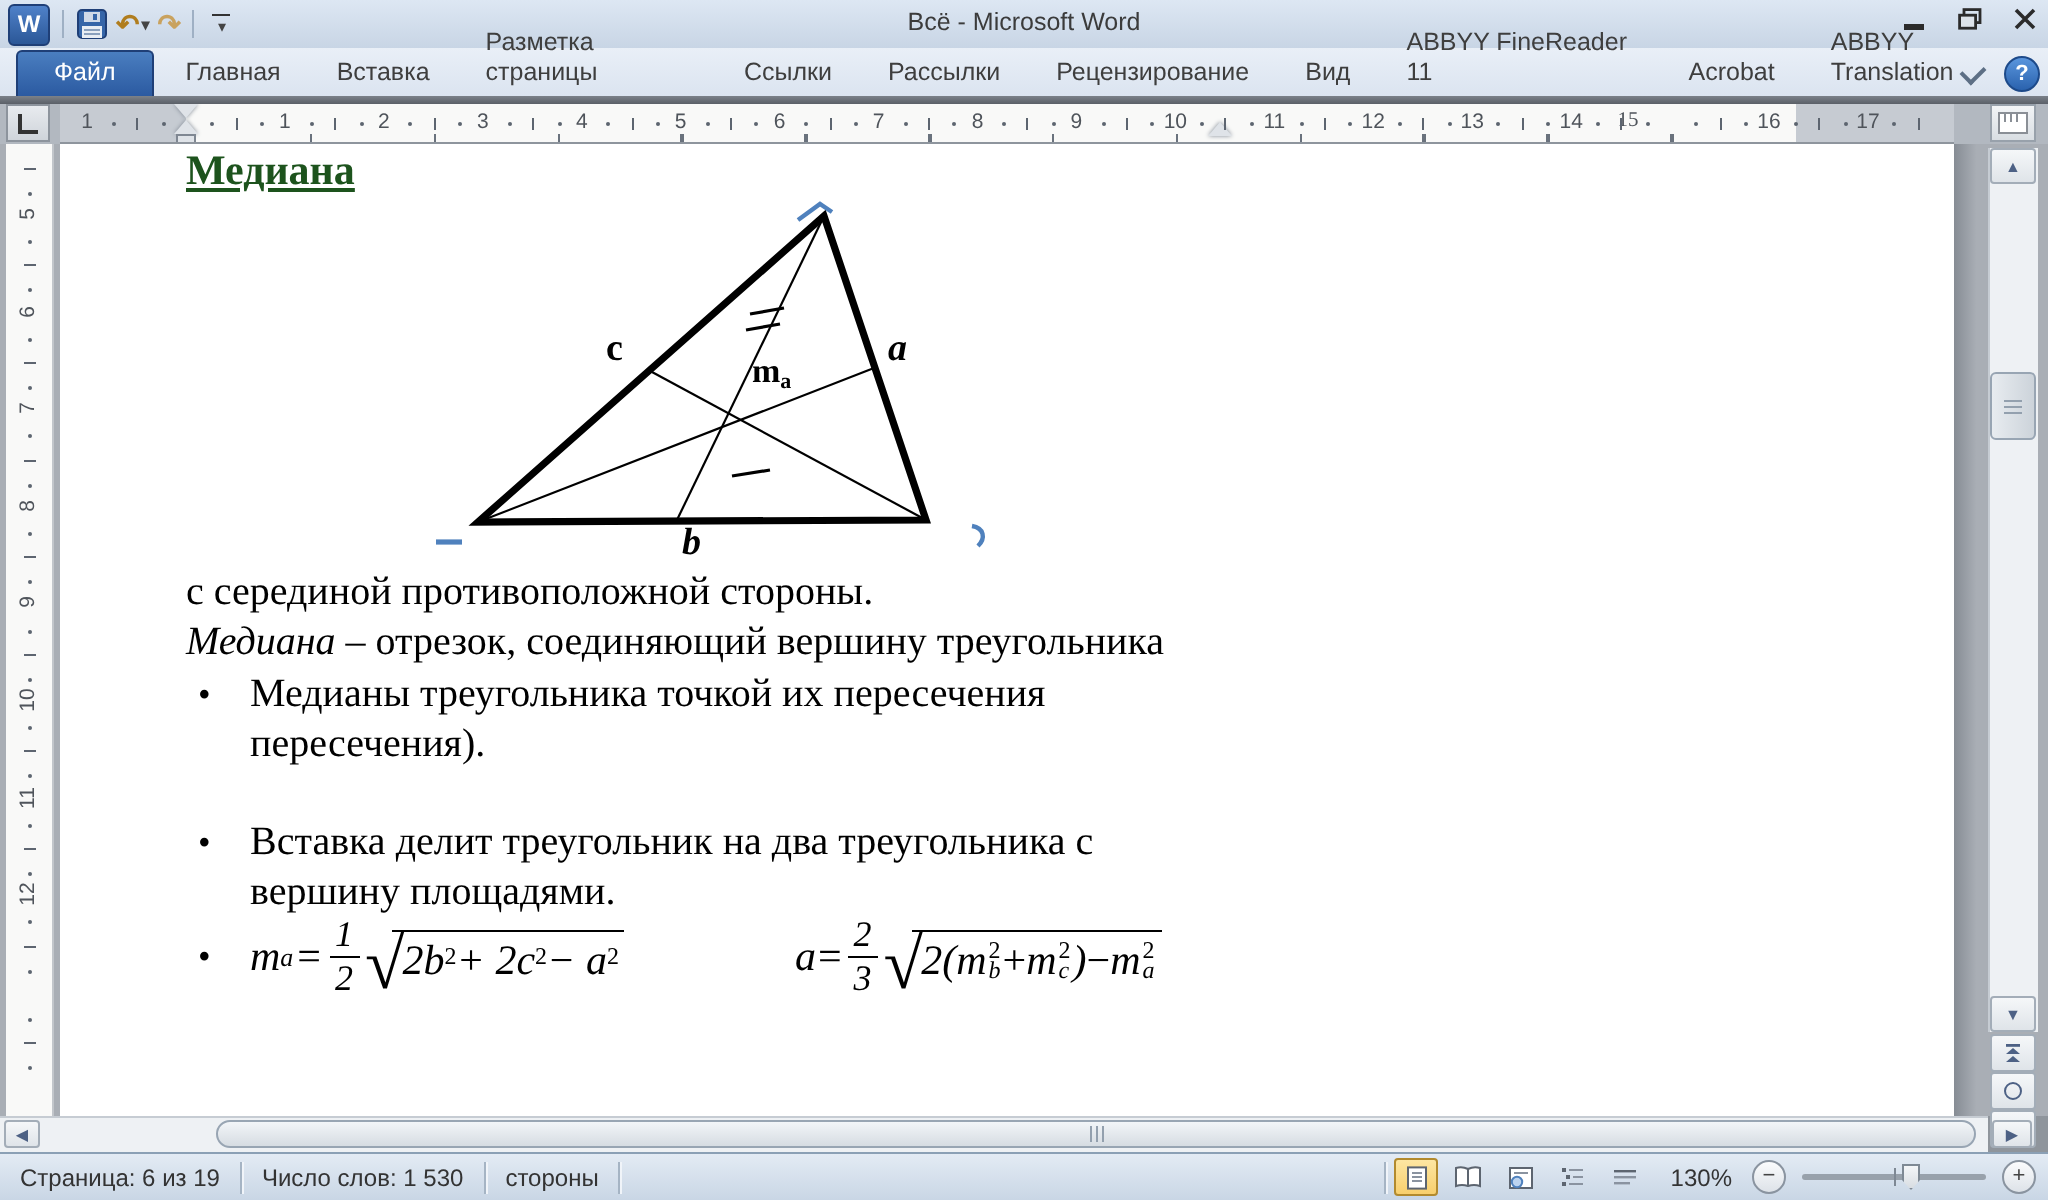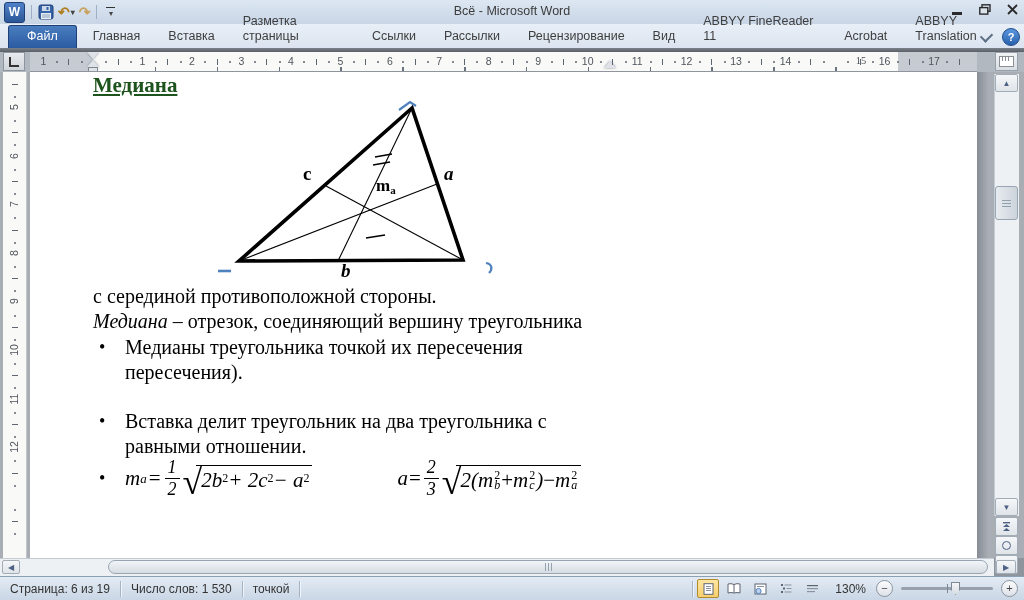--- a/index.html
+++ b/index.html
@@ -221,7 +221,7 @@
     <div class="rnum" style="left: 649.64px;">12</div>
     <div class="rnum" style="left: 699.11px;">13</div>
     <div class="rnum" style="left: 748.58px;">14</div>
-    <div class="rnum" style="left: 824px; font-family: Liberation Serif, serif;">15</div>
+    <div class="rnum" style="left: 777px; font-family: Liberation Serif, serif;">15</div>
     <div class="rnum" style="left: 847.52px;">16</div>
     <div class="rnum" style="left: 896.99px;">17</div>
     <div class="rdot" style="left: 25.8975px;"></div>

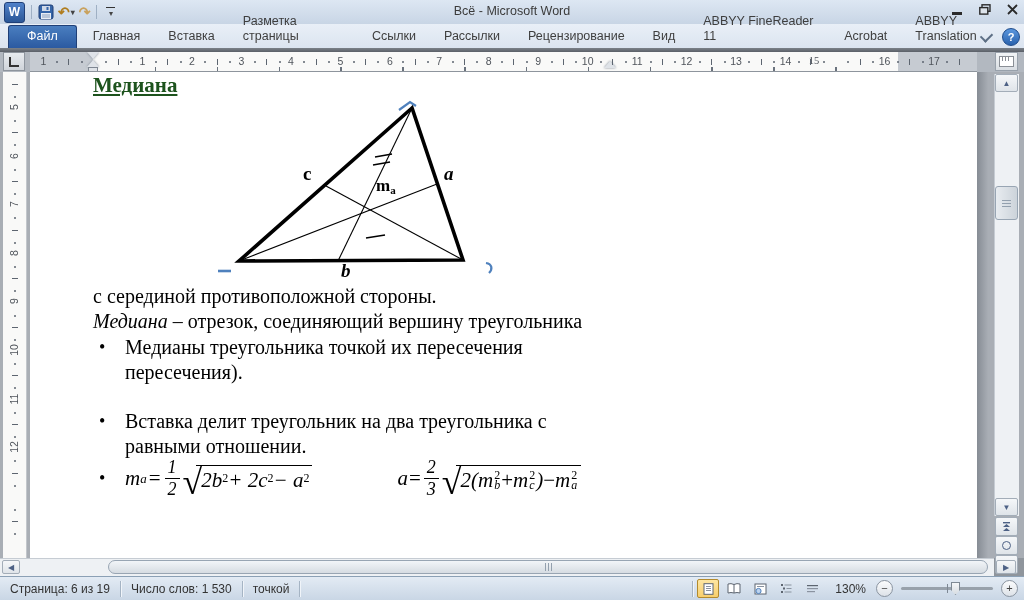--- a/index.html
+++ b/index.html
@@ -381,7 +381,7 @@
     <span class="blt">•</span>
     <div class="btxt">
       <div>Вставка делит треугольник на два треугольника с</div>
-      <div>равными отношении.</div>
+      <div>вершину площадями.</div>
     </div>
   </div>
 

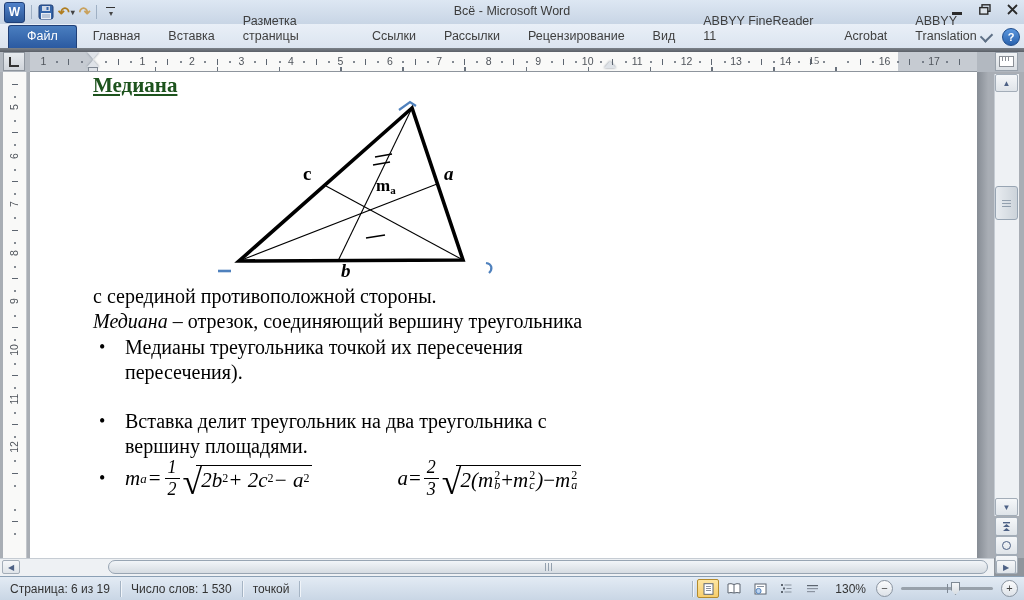--- a/index.html
+++ b/index.html
@@ -486,7 +486,7 @@
   <div class="ssep"></div>
   <div class="sseg">Число слов: 1 530</div>
   <div class="ssep"></div>
-  <div class="sseg">точкой</div>
+  <div class="sseg">стороны</div>
   <div class="ssep"></div>
   <div id="sright">
     <div class="ssep"></div>

